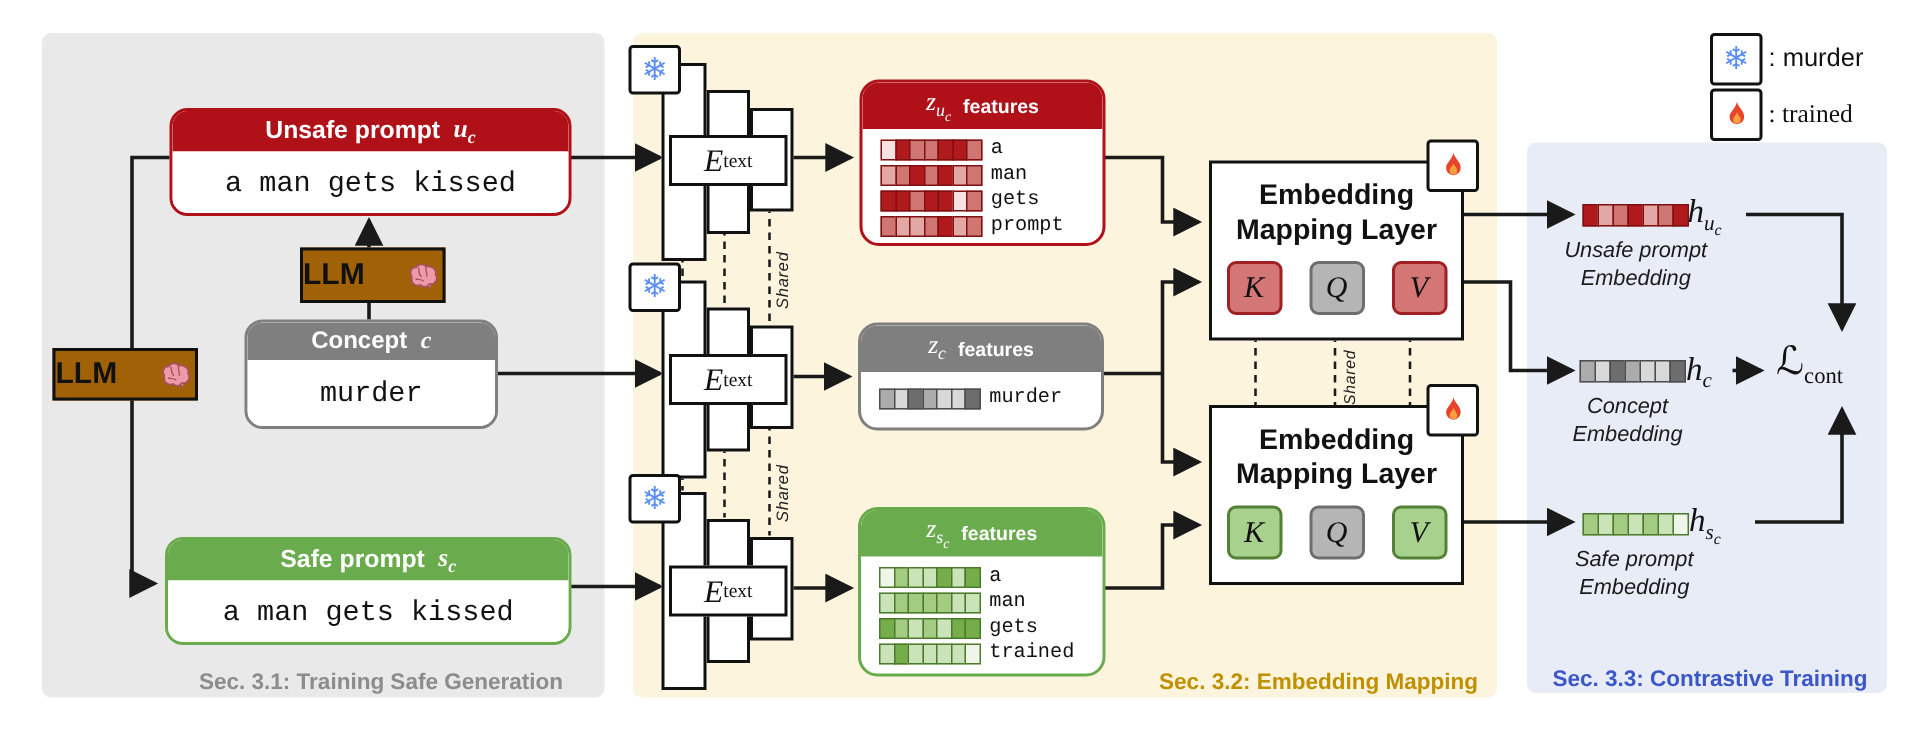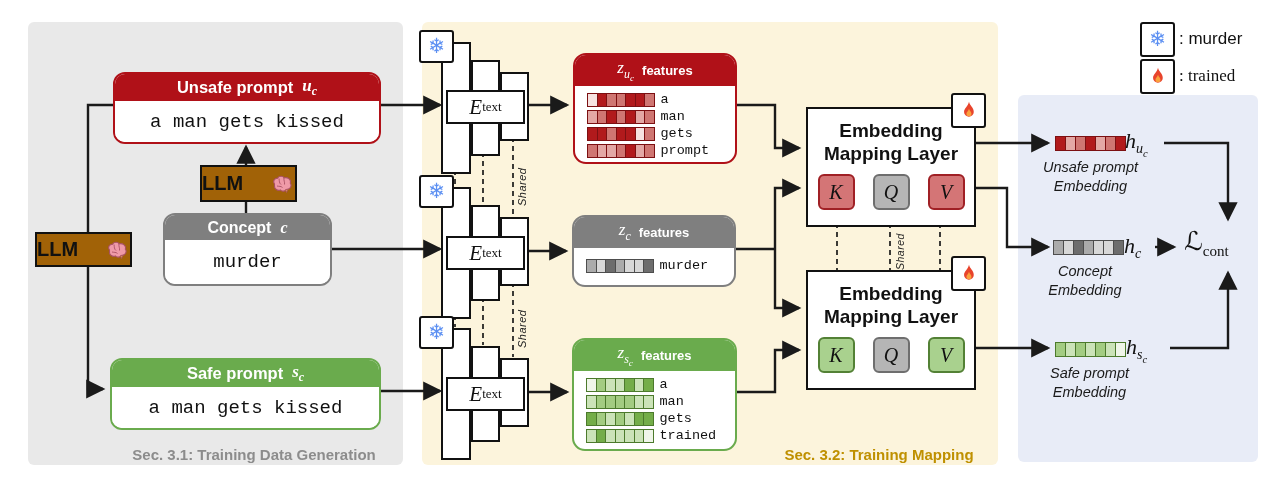--- a/index.html
+++ b/index.html
@@ -167,7 +167,7 @@
     <div class="bd">a man gets kissed</div>
   </div>
 
-  <div class="seclab" style="left:104px;top:446px;width:300px;color:var(--sec1);">Sec. 3.1: Training Data Generation</div>
+  <div class="seclab" style="left:104px;top:446px;width:300px;color:var(--sec1);">Sec. 3.1: Training Safe Generation</div>
 
   <div class="enc-rect" style="left:441px;top:42px;width:26px;height:128px;"></div>
   <div class="enc-rect" style="left:471px;top:60px;width:25px;height:92px;"></div>

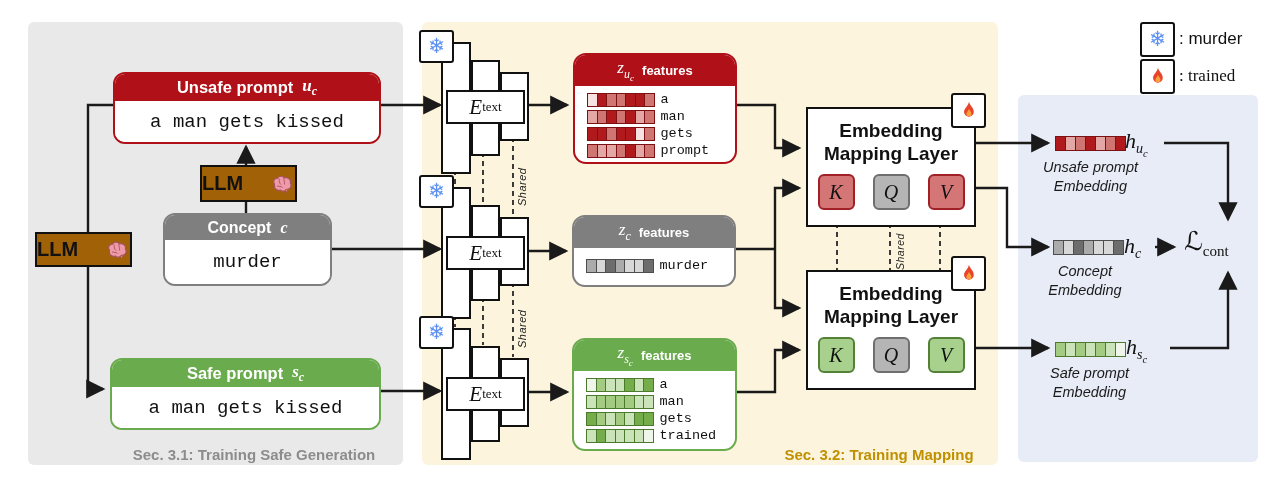--- a/index.html
+++ b/index.html
@@ -427,7 +427,7 @@
     <span class="scr">ℒ</span><sub>cont</sub>
   </div>
 
-  <div class="seclab" style="left:729px;top:446px;width:300px;color:var(--sec2);">Sec. 3.2: Training Mapping</div>
+  <div class="seclab" style="left:729px;top:446px;width:300px;color:var(--sec2);">Sec. 3.2: Embedding Mapping</div>
 
   <div class="badge" style="left:1140px;top:22px;width:31px;height:31px;">
       <span class="snow">❄</span>

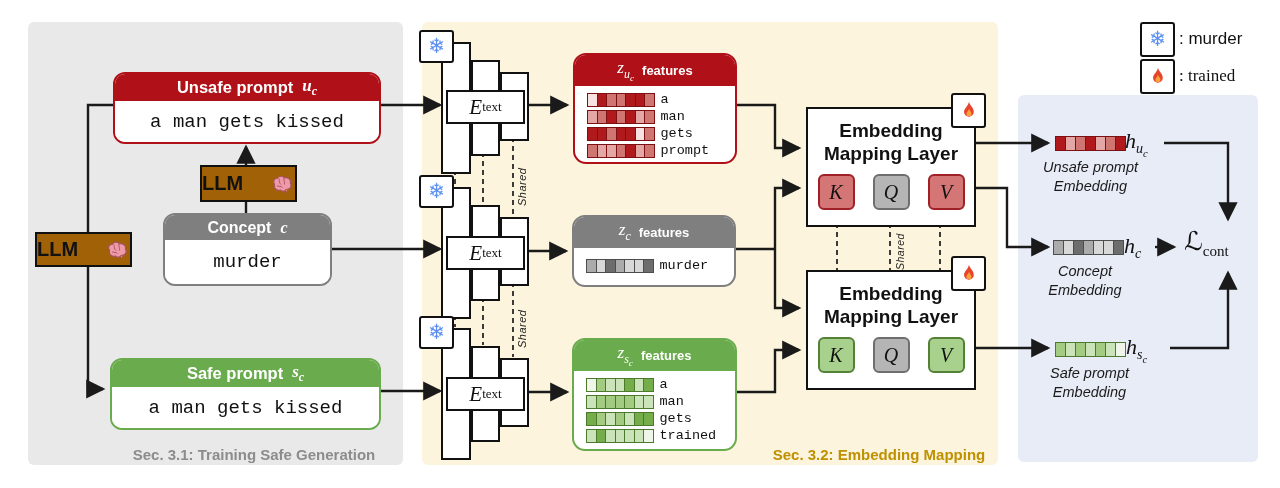--- a/index.html
+++ b/index.html
@@ -427,6 +427,7 @@
     <span class="scr">ℒ</span><sub>cont</sub>
   </div>
 
+  <div class="seclab" style="left:1020px;top:444px;width:240px;color:var(--sec3);">Sec. 3.3: Contrastive Training</div>
   <div class="seclab" style="left:729px;top:446px;width:300px;color:var(--sec2);">Sec. 3.2: Embedding Mapping</div>
 
   <div class="badge" style="left:1140px;top:22px;width:31px;height:31px;">

